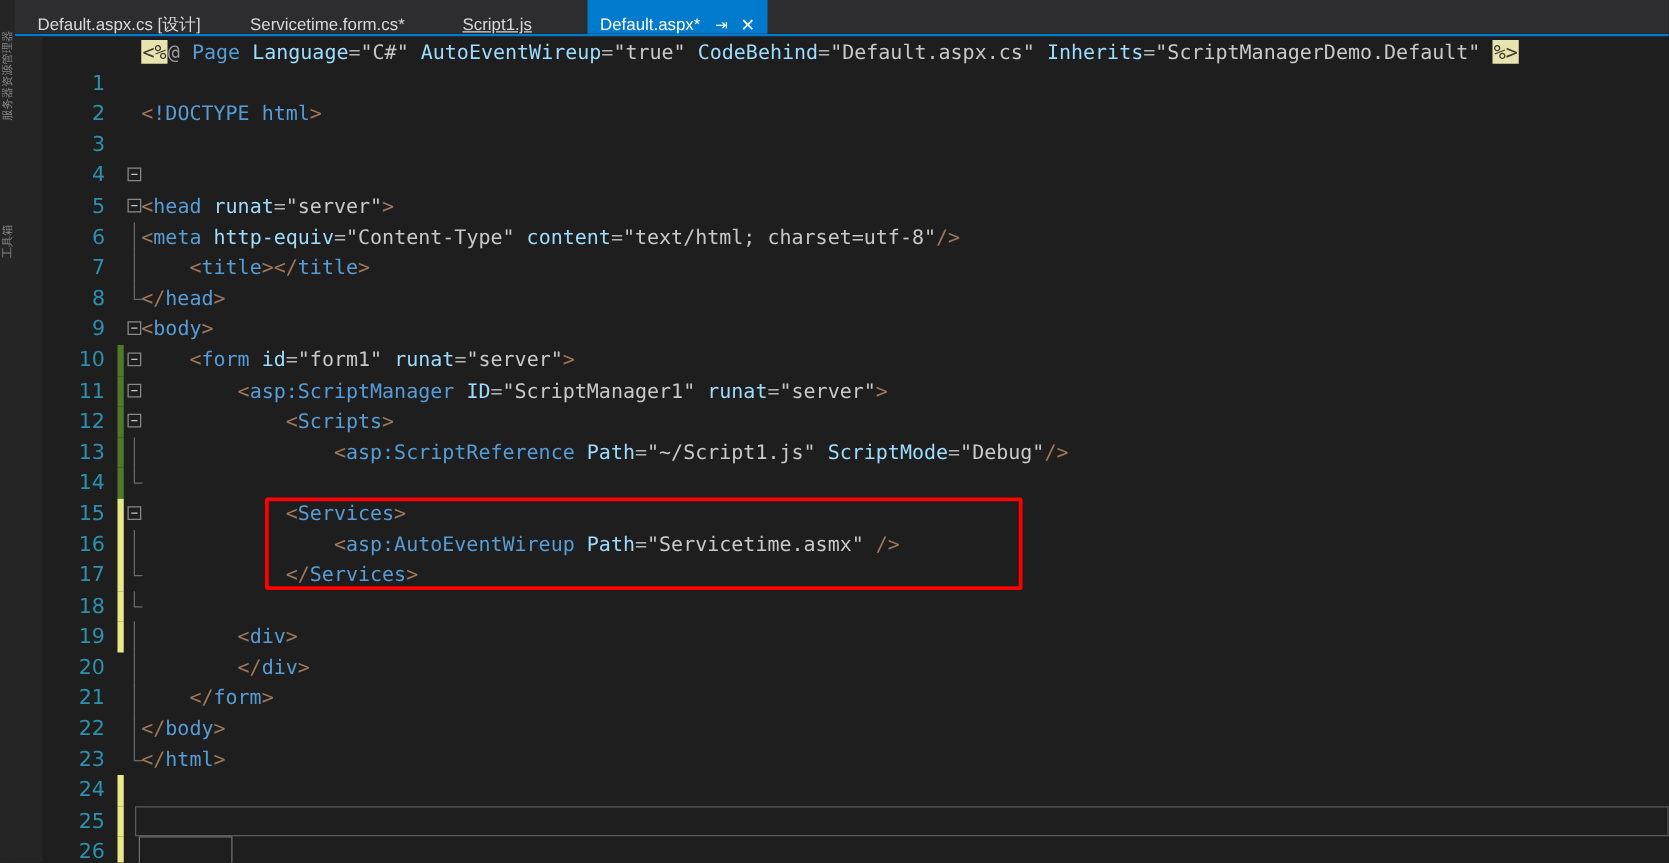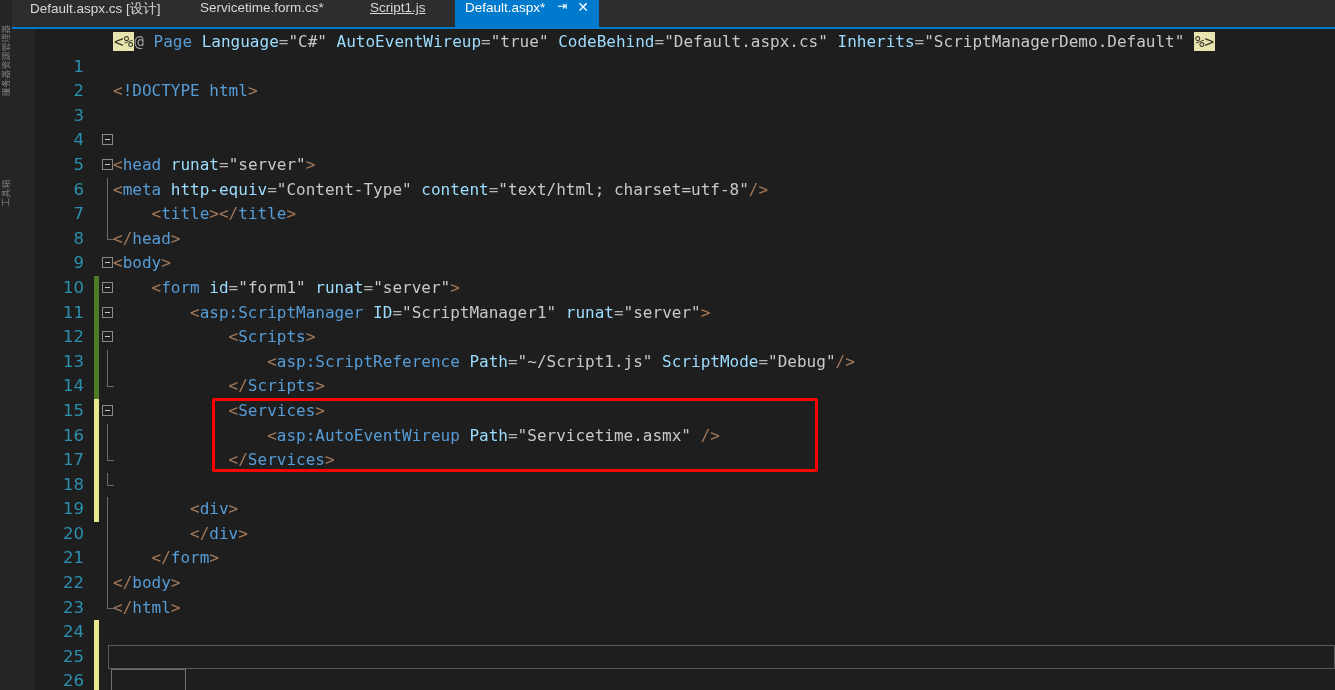--- a/index.html
+++ b/index.html
@@ -30,7 +30,7 @@
   }
   .tab{
     position:absolute;top:0;height:39px;
-    display:flex;
+    display:flex;align-items:center;
     font-size:13.5px;color:#d8d8d8;
     padding:0 10px;box-sizing:border-box;white-space:nowrap;
   }

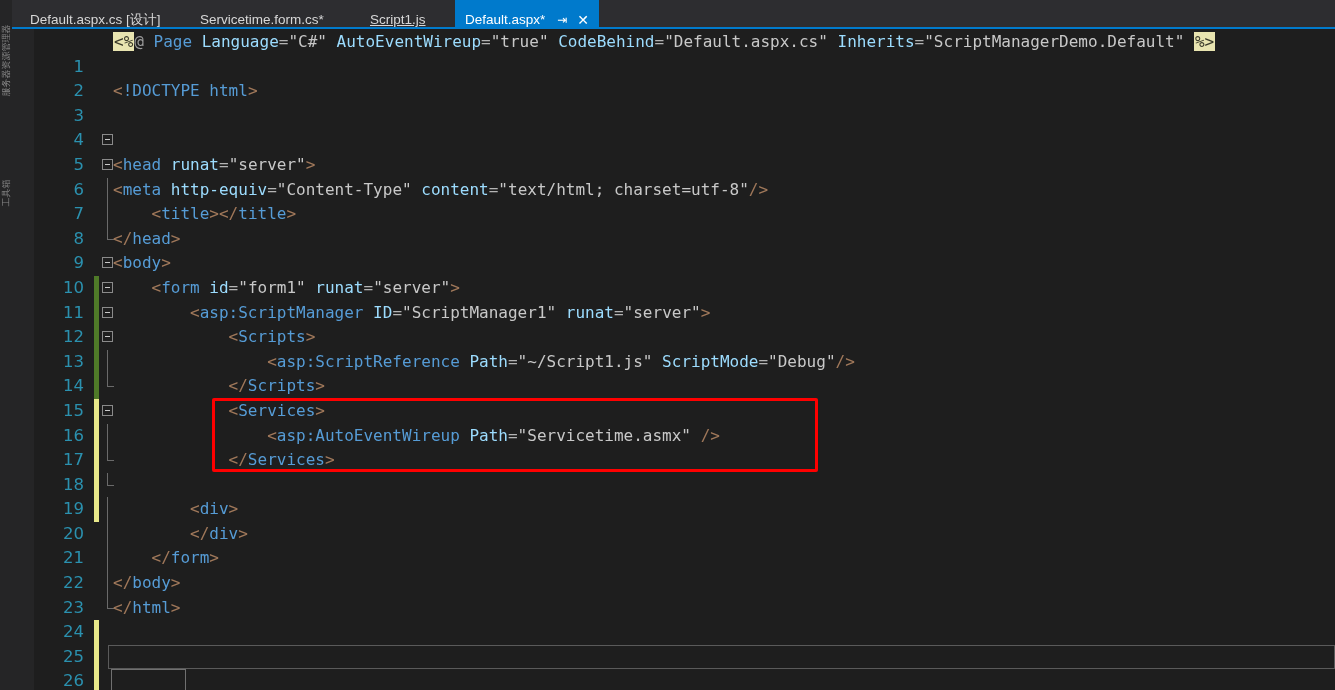--- a/index.html
+++ b/index.html
@@ -131,7 +131,7 @@
     <div class="tab" style="left:348px;text-decoration:underline;">
       <span>Script1.js</span>
     </div>
-    <div class="tab active" style="left:443px;">
+    <div class="tab active" style="left:458px;">
       <span>Default.aspx*</span>
       <span class="pin">⇥</span>
       <span class="xc">✕</span>

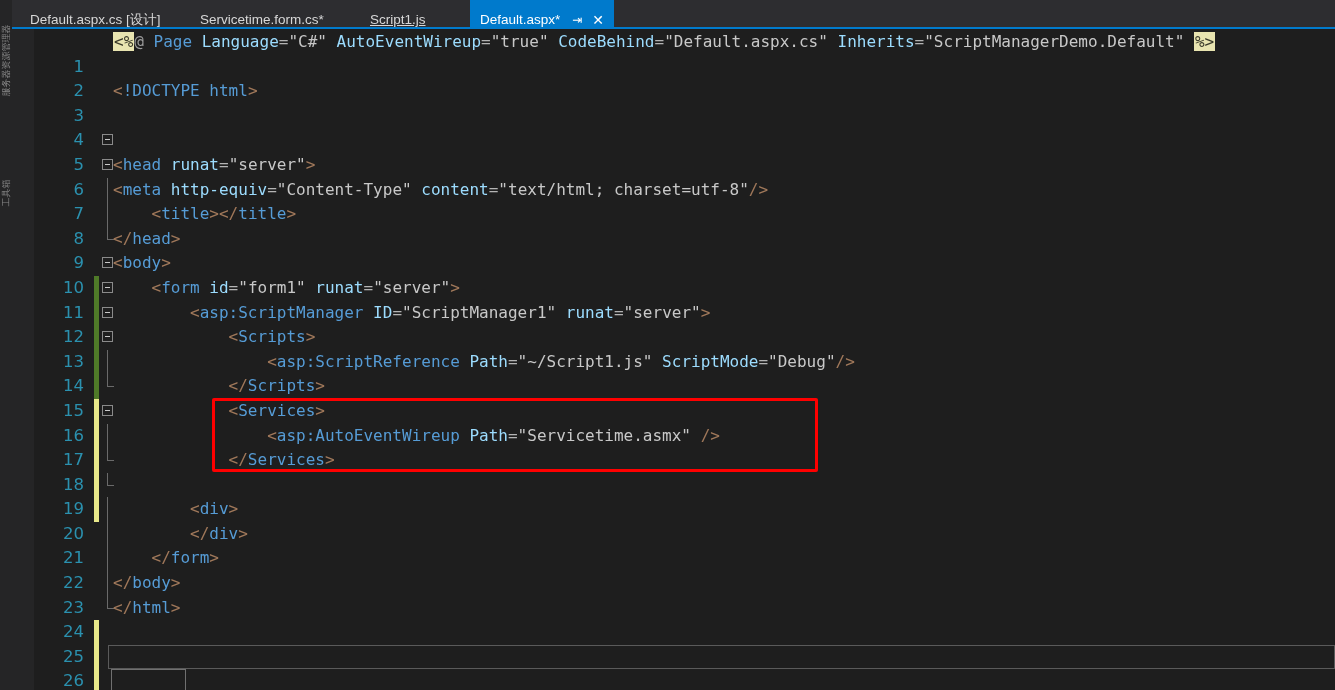--- a/index.html
+++ b/index.html
@@ -231,7 +231,6 @@
         <span class="lnum">15</span>
         <span class="chg green"></span>
         <span class="fold linebot"></span>
-        <span class="code">            <span class="t-brk">&lt;/</span><span class="t-tag">Scripts</span><span class="t-brk">&gt;</span></span>
       </div>
 
       <div class="row">

